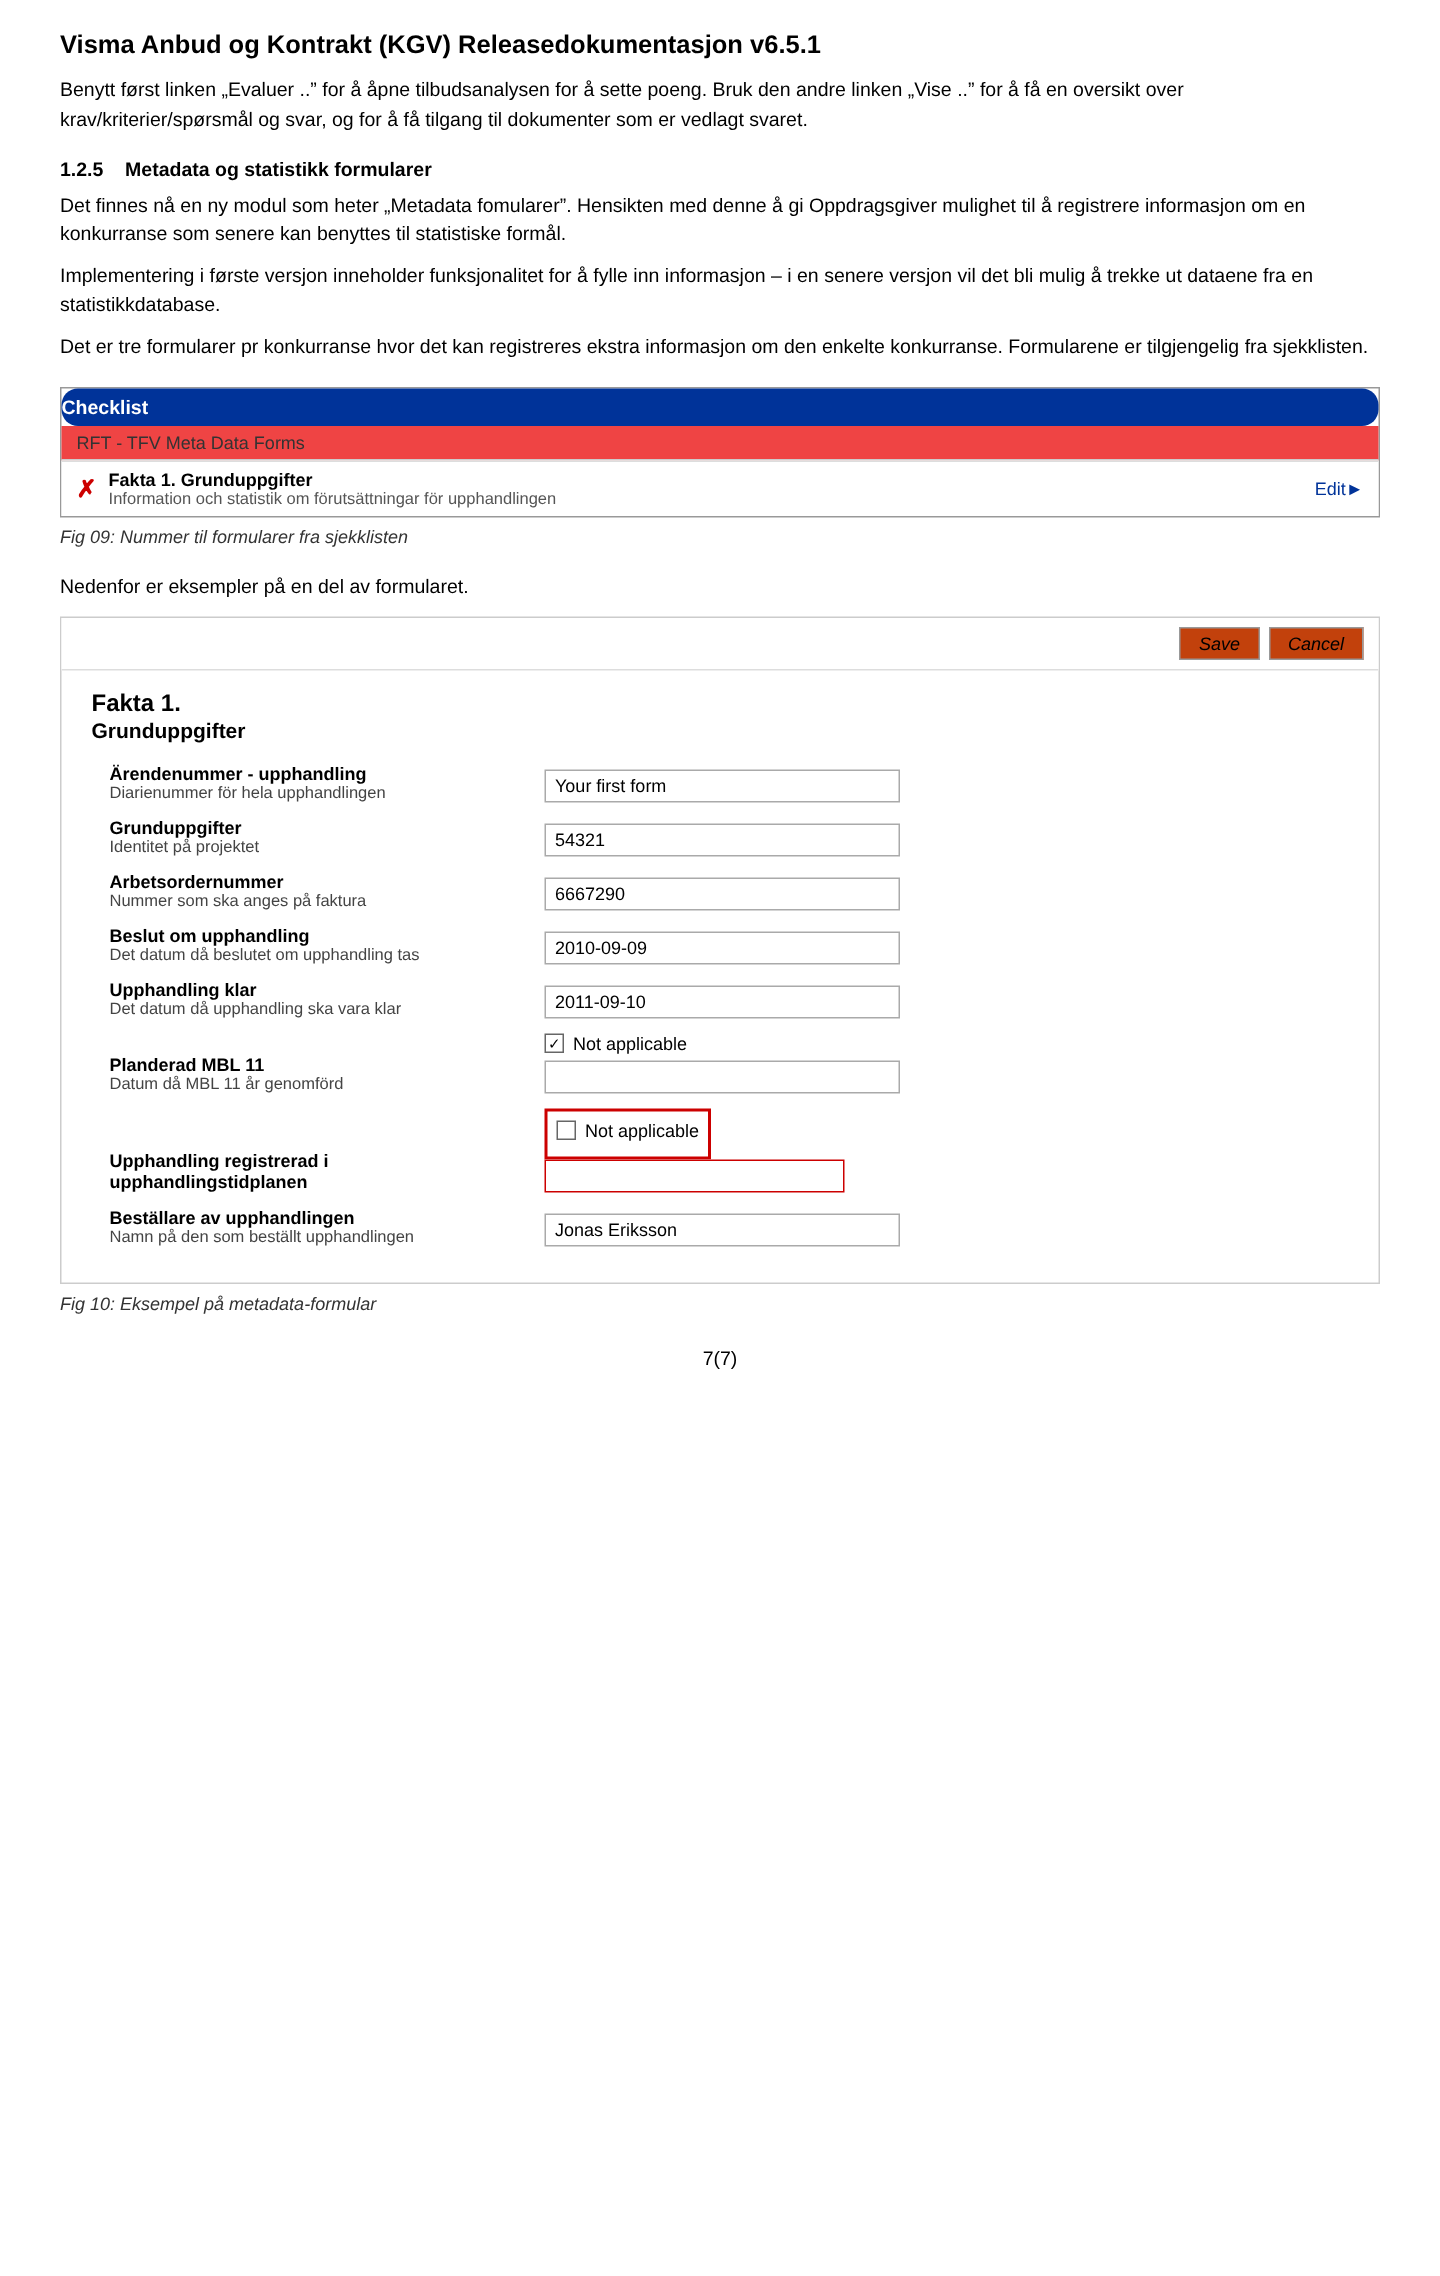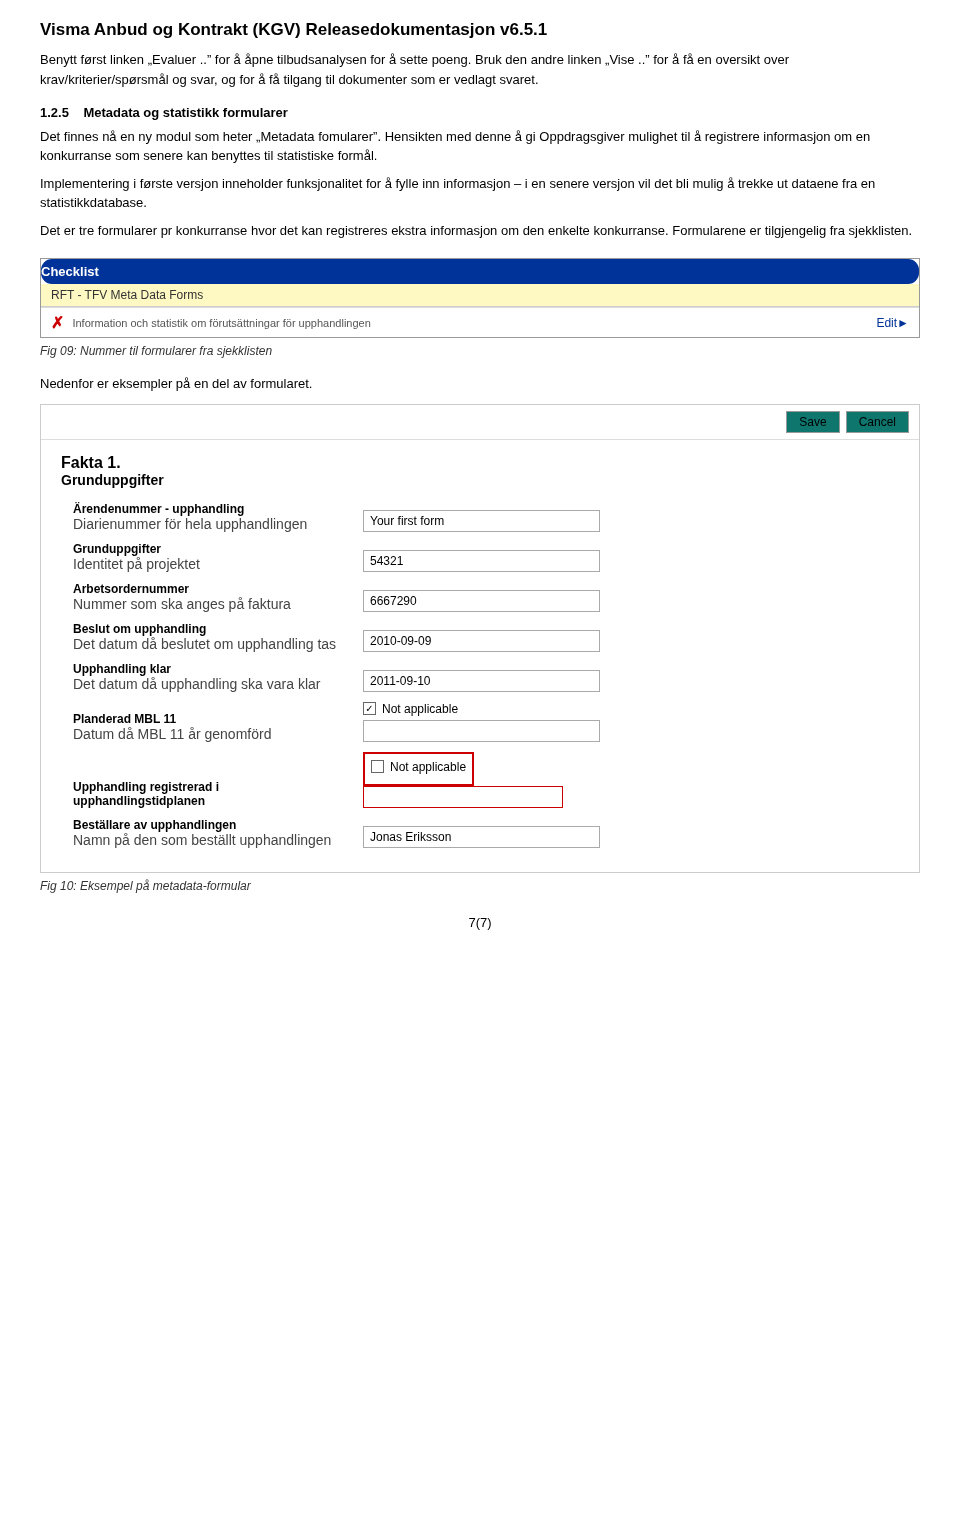--- a/index.html
+++ b/index.html
@@ -39,7 +39,7 @@
       border-radius: 11px;
     }
     .checklist-subheader {
-      background: #fef9c3;
+      background: #ef4444;
       border-bottom: 1px solid #ccc;
       padding: 4px 10px;
       font-size: 12px;

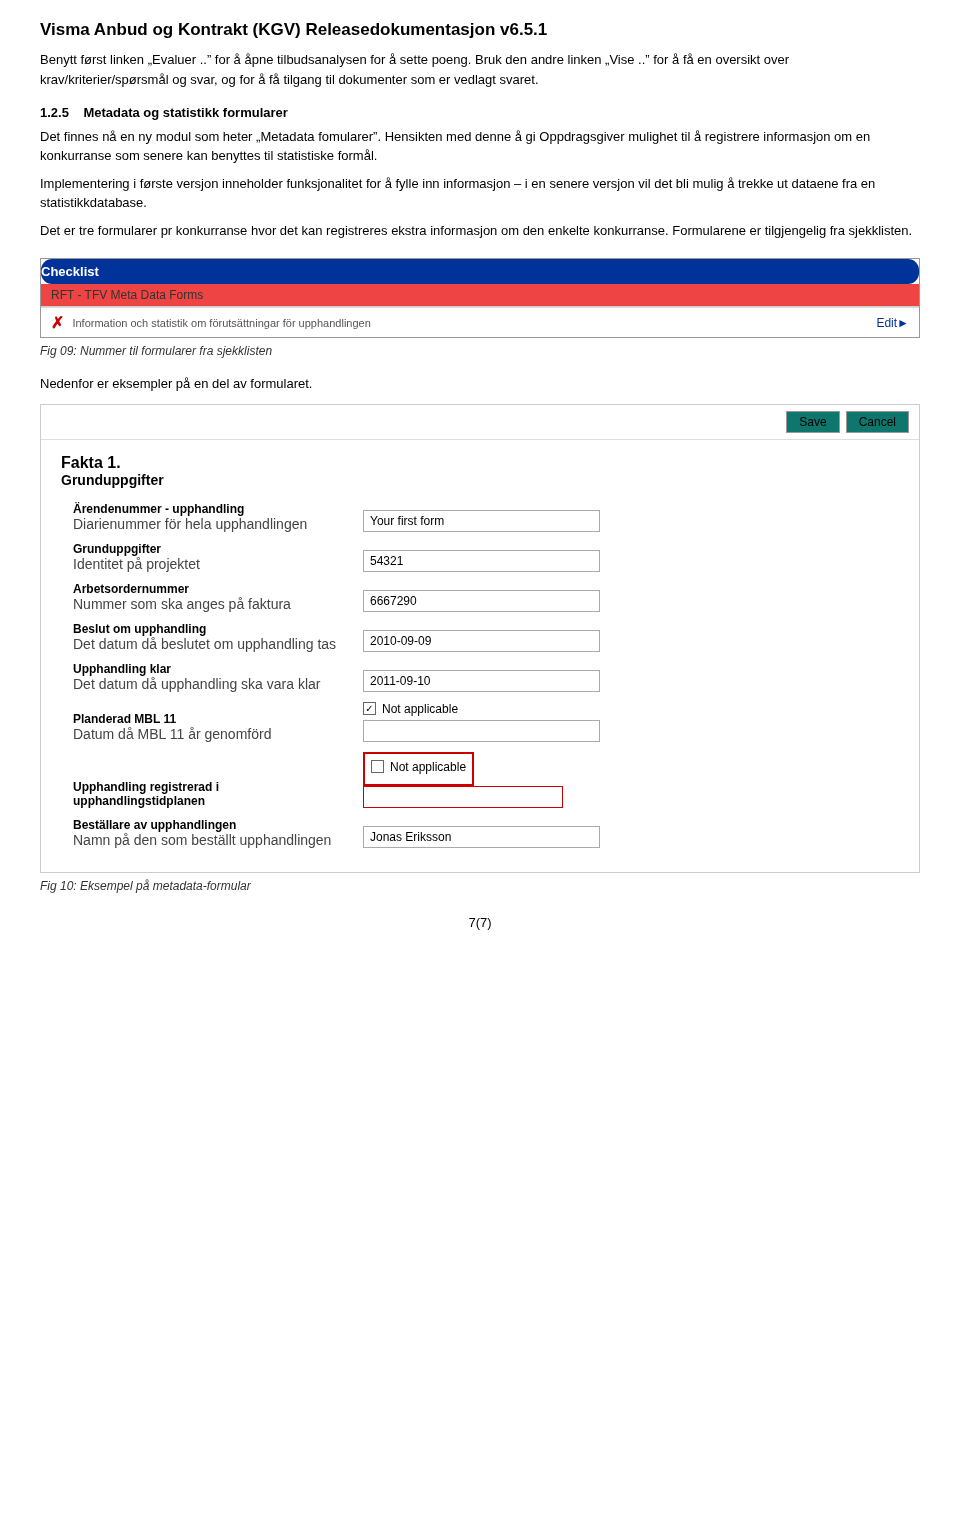--- a/index.html
+++ b/index.html
@@ -206,6 +206,7 @@
   <div class="checklist-row">
     <span class="red-x">✗</span>
     <div class="checklist-row-inner">
+      <div class="item-title">Fakta 1. Grunduppgifter</div>
       <div class="item-desc">Information och statistik om förutsättningar för upphandlingen</div>
     </div>
     <a class="edit-link" href="#">Edit►</a>

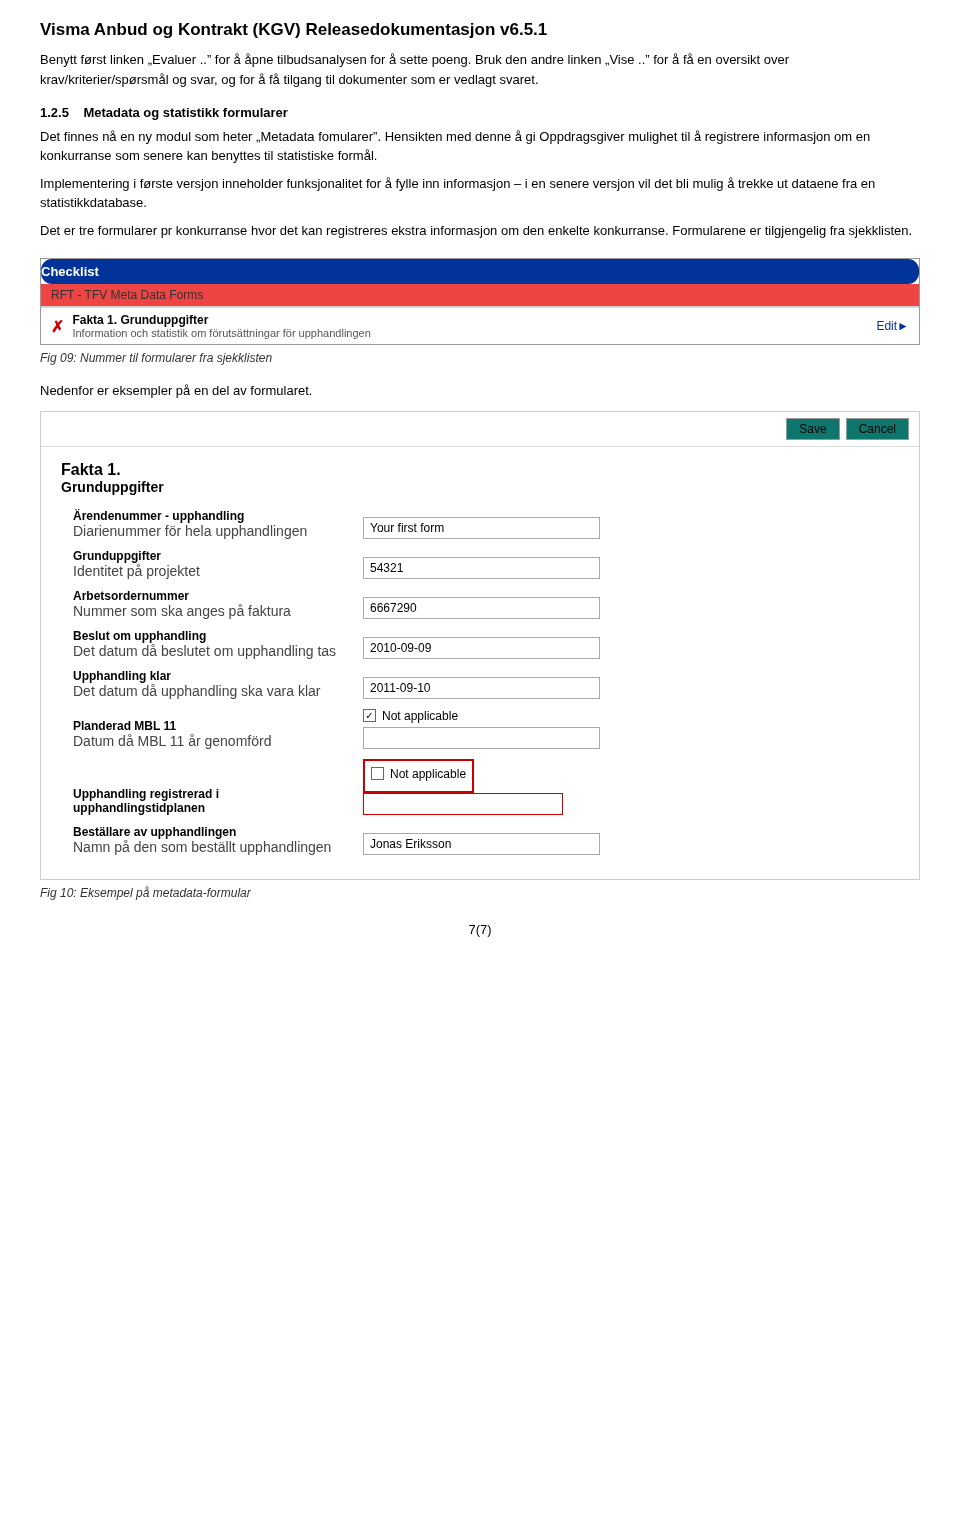--- a/index.html
+++ b/index.html
@@ -98,10 +98,11 @@
     }
     .form-btn {
       border: 1px solid #999;
-      background: #0f766e;
+      background: #c2410c;
       padding: 3px 12px;
       font-size: 12px;
       cursor: pointer;
+      font-style: italic;
     }
     .form-content {
       padding: 14px 20px;

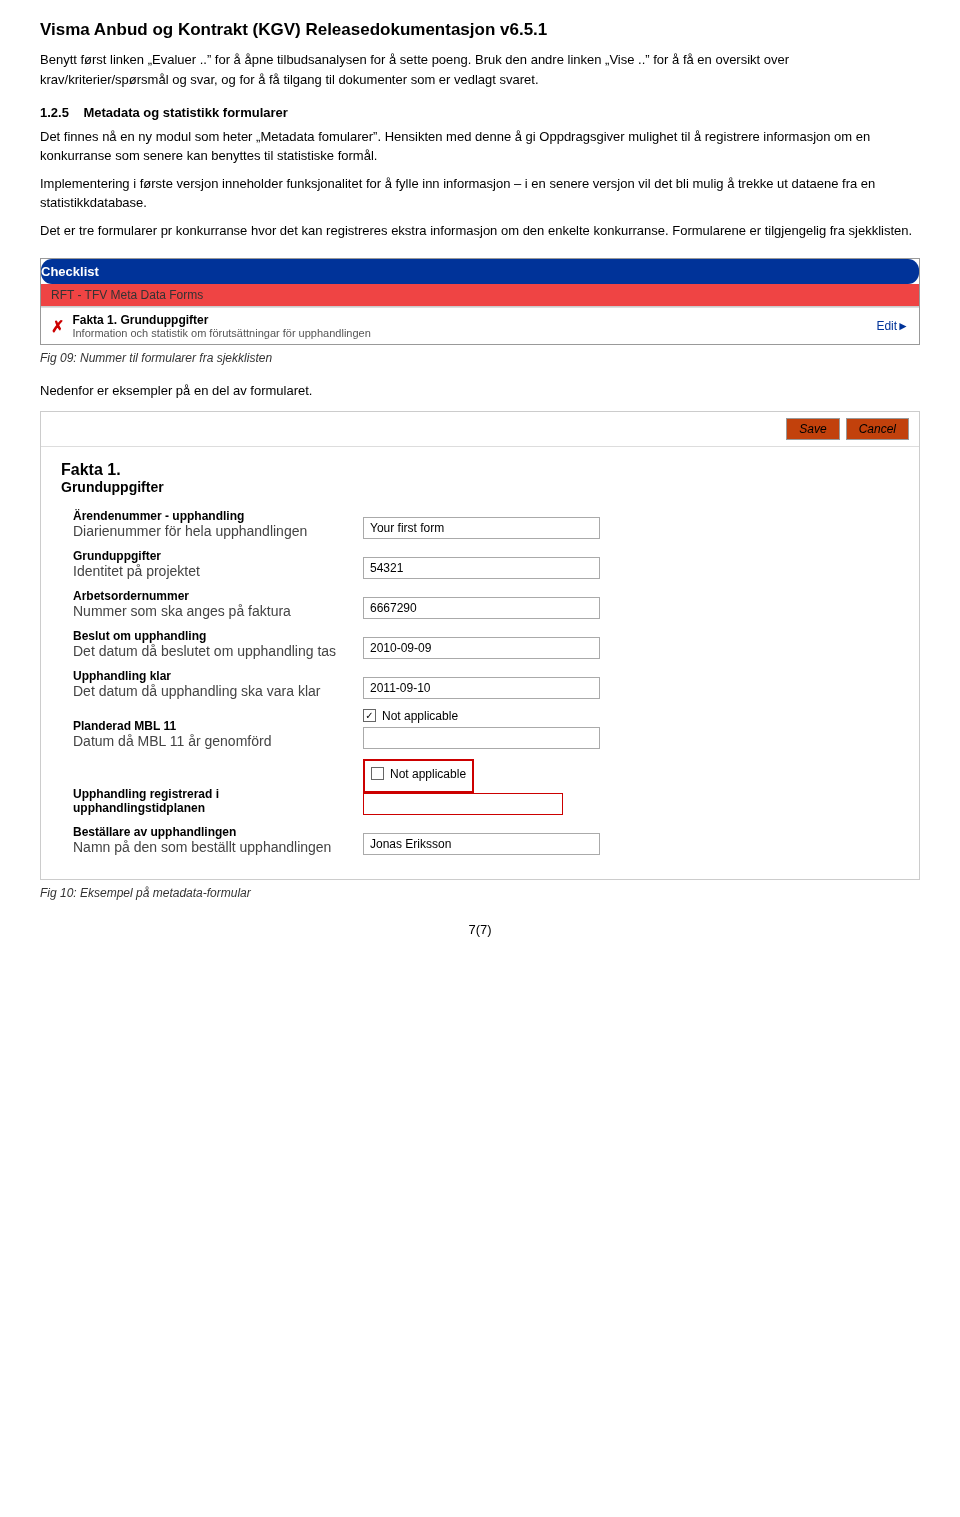--- a/index.html
+++ b/index.html
@@ -134,7 +134,7 @@
       font-size: 12px;
     }
     .form-field-label .label-sub {
-      font-size: 14px;
+      font-size: 11px;
       color: #444;
     }
     .form-field-value {

